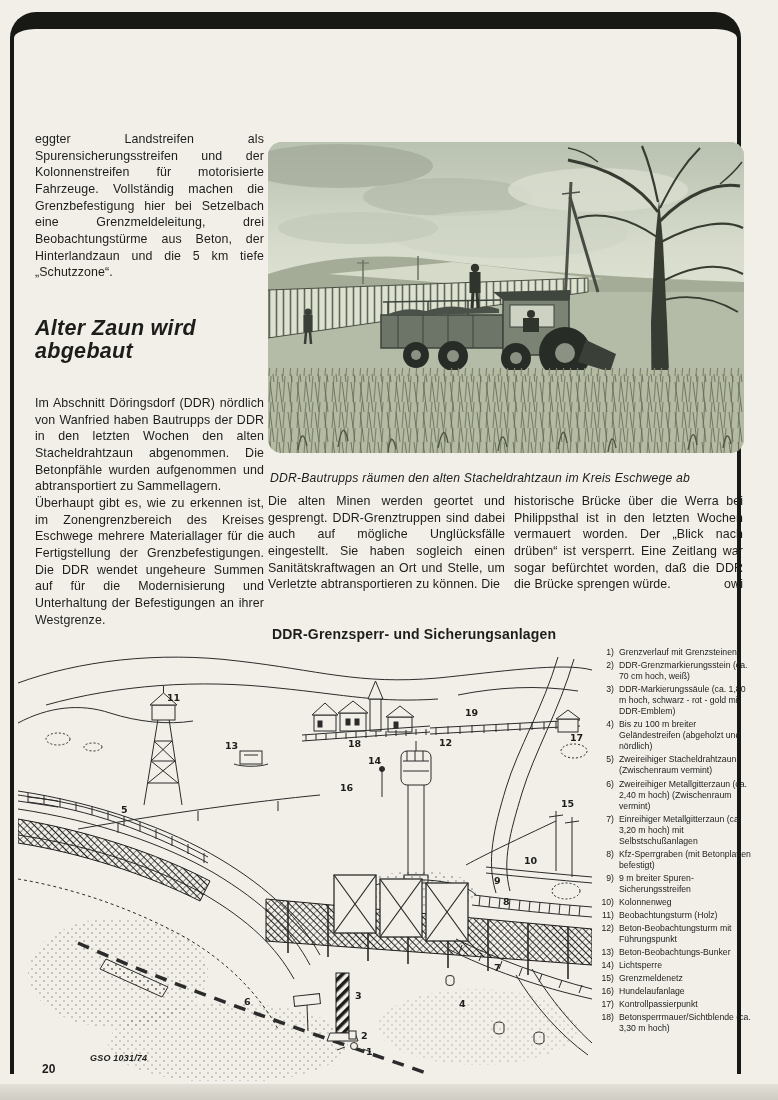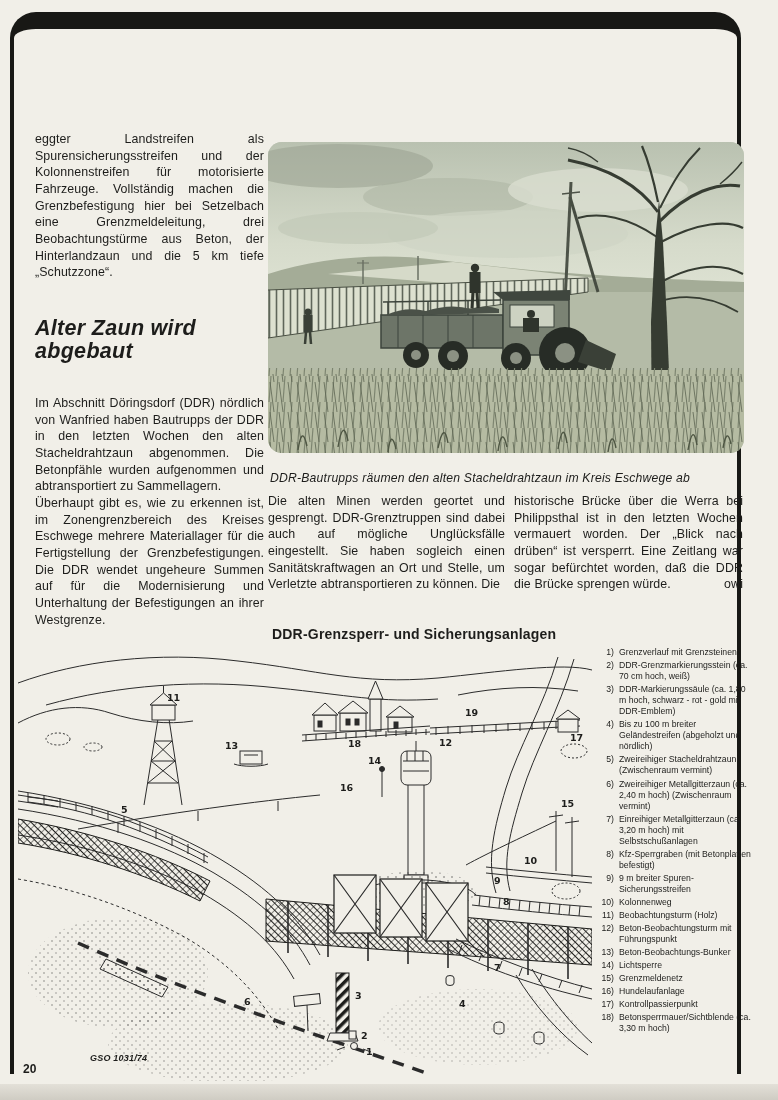--- a/index.html
+++ b/index.html
@@ -42,7 +42,7 @@
   .legend-text{flex:1;}
   
   .credit{position:absolute;left:66px;top:1053px;font-size:9px;font-style:italic;font-weight:bold;letter-spacing:.2px;margin-left:24px;}
-  .pagenum{position:absolute;left:23px;top:1062px;font-size:12px;font-weight:bold;}
+  .pagenum{position:absolute;left:42px;top:1062px;font-size:12px;font-weight:bold;}
 </style>
 </head>
 <body>

